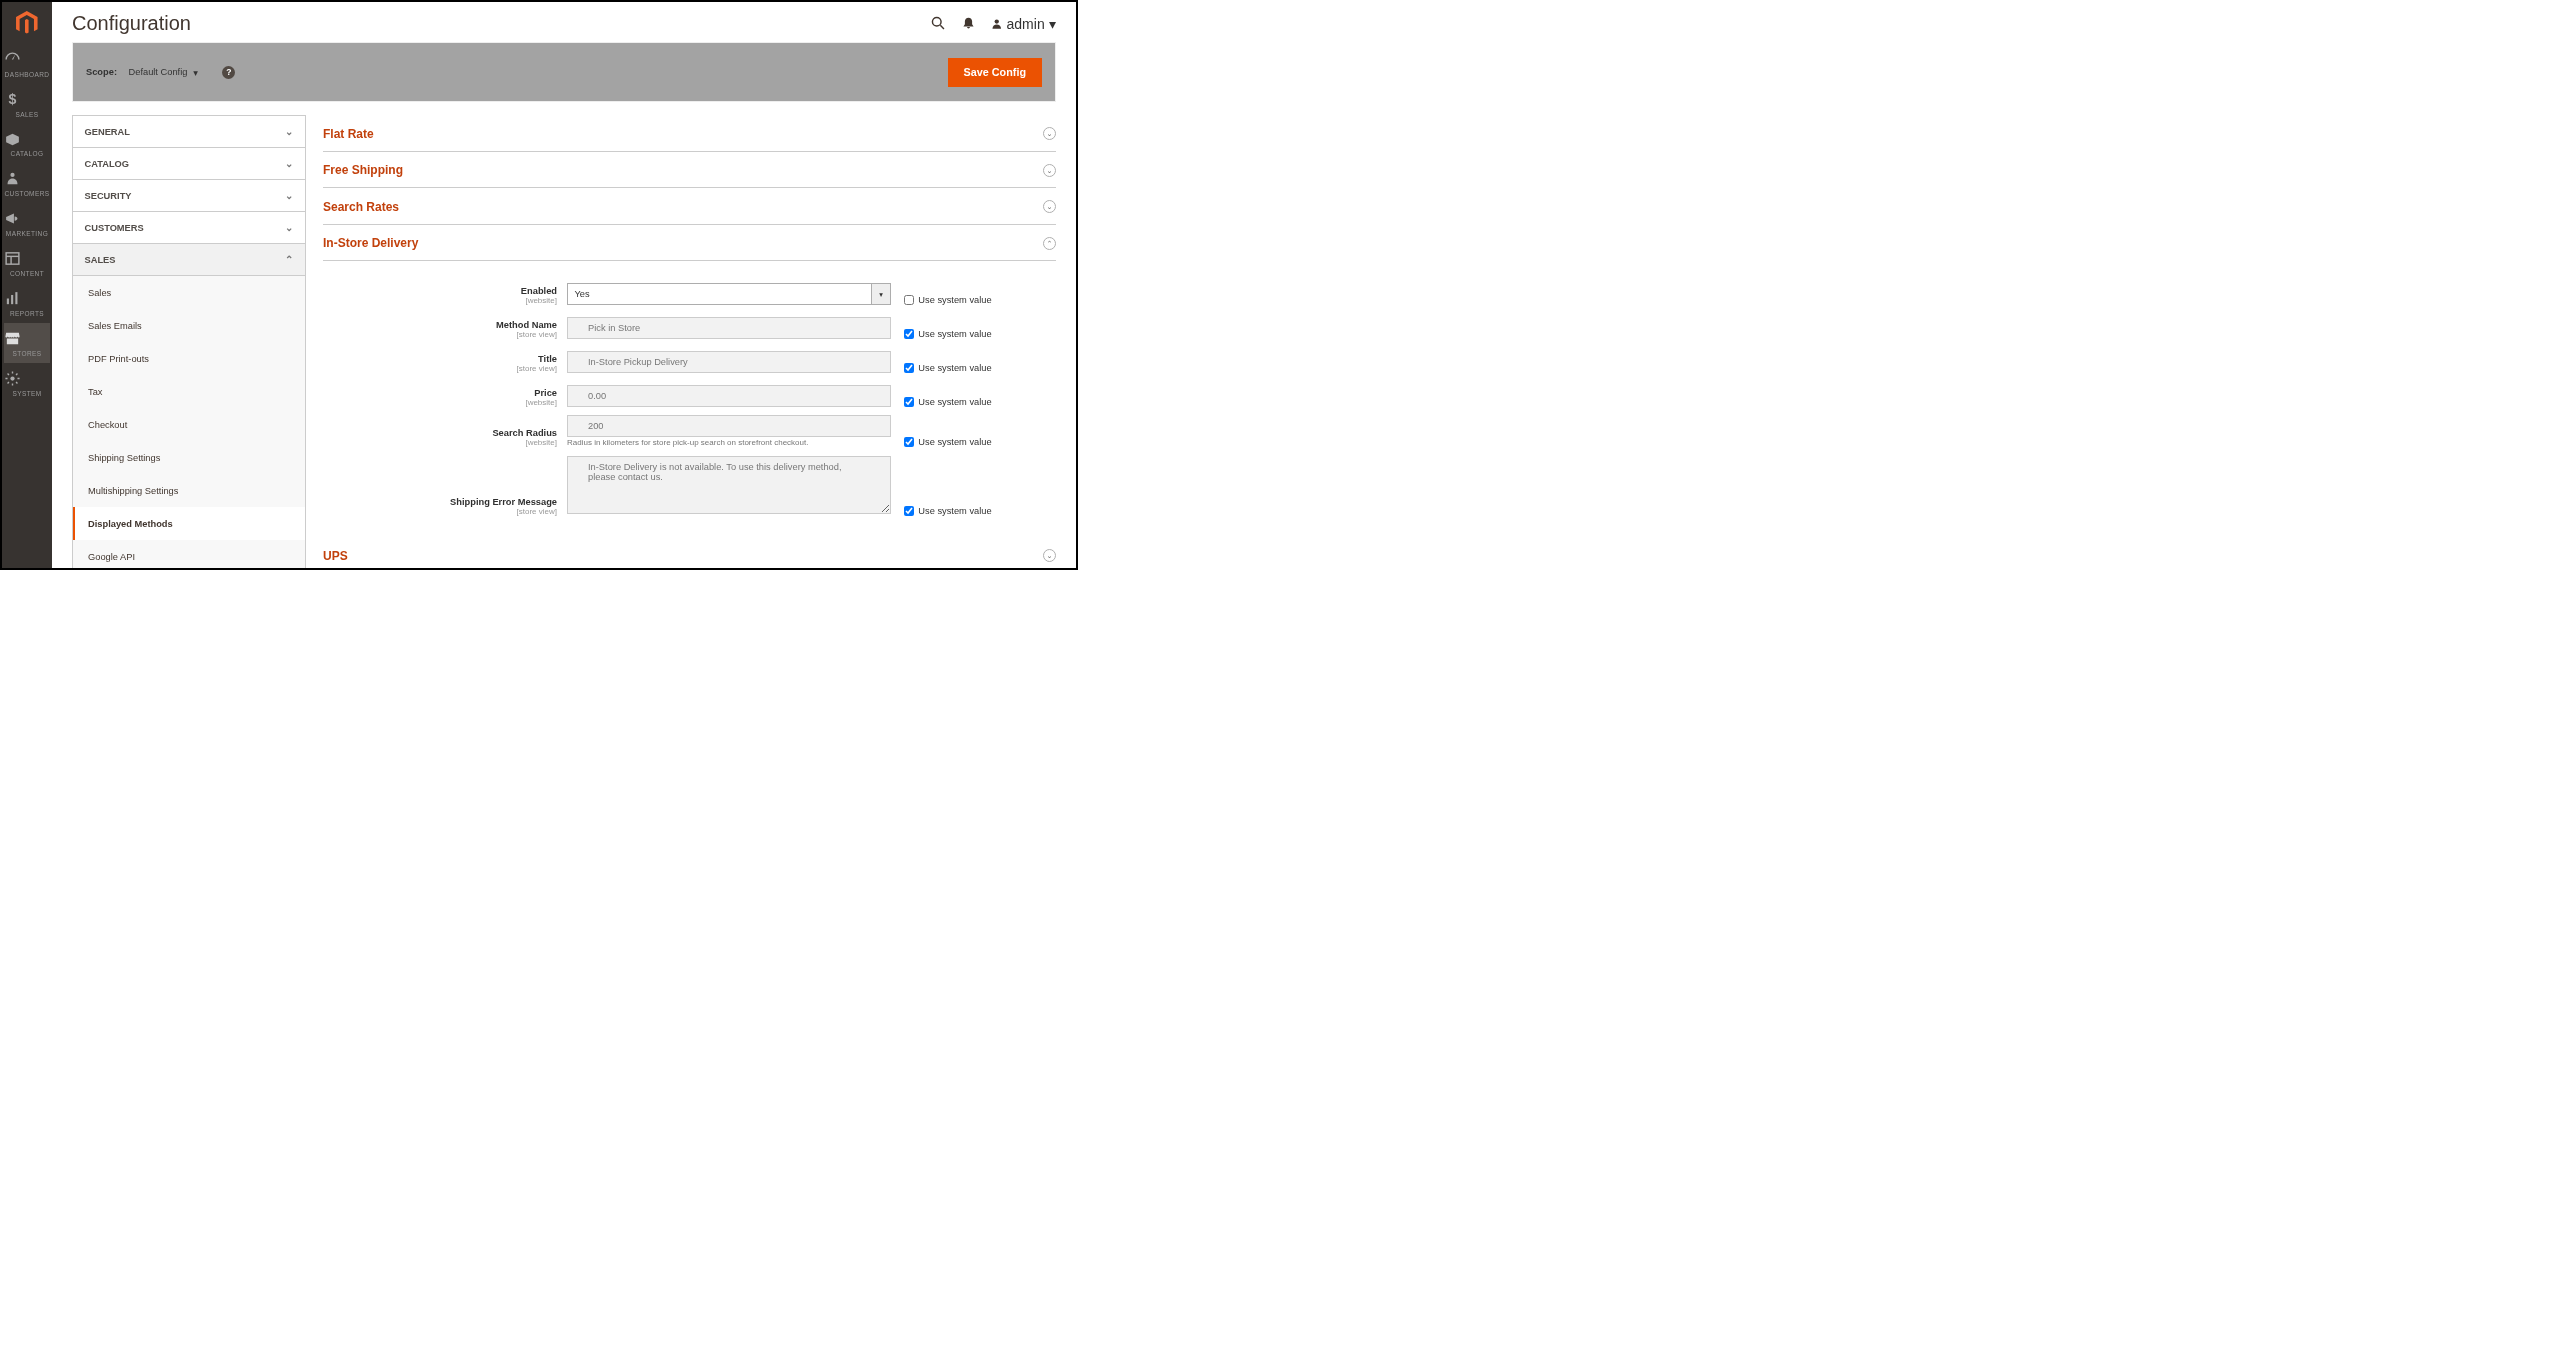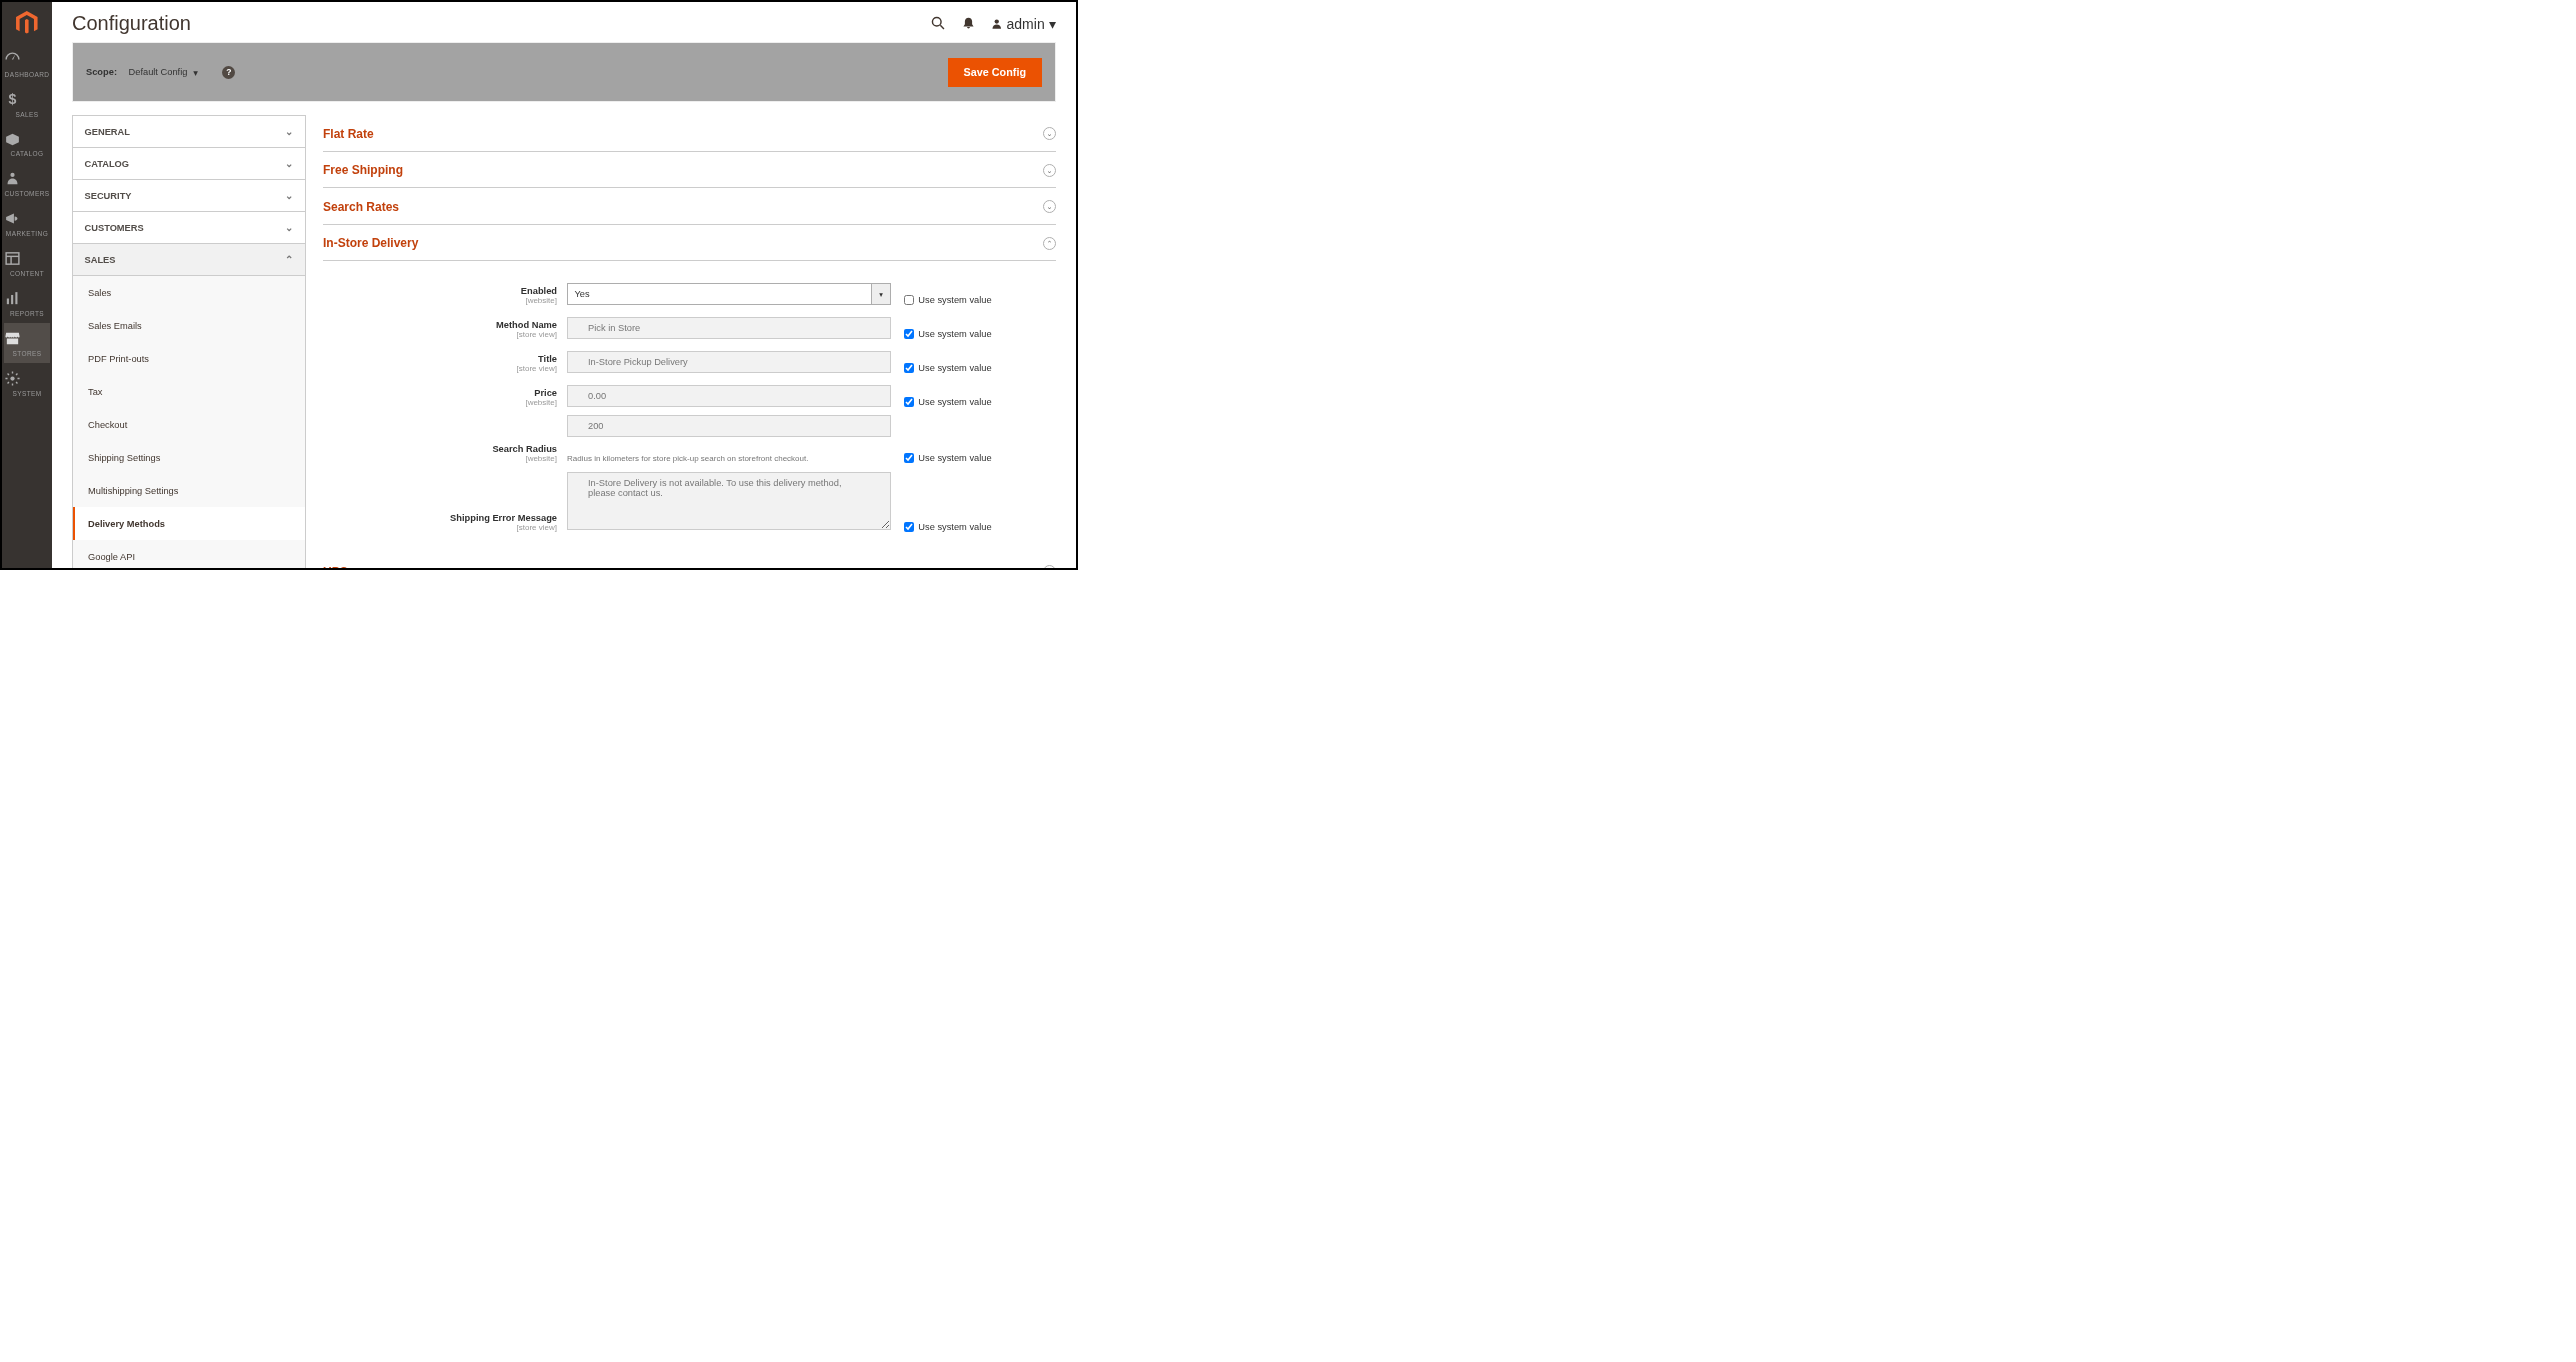--- a/index.html
+++ b/index.html
@@ -48,7 +48,7 @@
 .field-input .selectbox { display: flex; }
 .field-input .selectbox .selval { flex: 1; border: 0.7px solid #adadad; background: #fff; padding: 5px 6.5px; font-size: 9.3px; }
 .field-input .selectbox .selbtn { width: 18.7px; border: 0.7px solid #adadad; border-left: none; background: #eee; display: flex; align-items: center; justify-content: center; font-size: 7.2px; cursor: pointer; }
-.field-input .note { font-size: 8px; color: #777; margin-top: 17px; }
+.field-input .note { font-size: 8px; color: #777; margin-top: 1px; }
 .field-check { padding-left: 13px; padding-top: 5px; display: flex; align-items: center; gap: 4.3px; font-size: 9.3px; }
 .field-check input { width: 10px; height: 10px; cursor: pointer; }
 svg { display: block; }

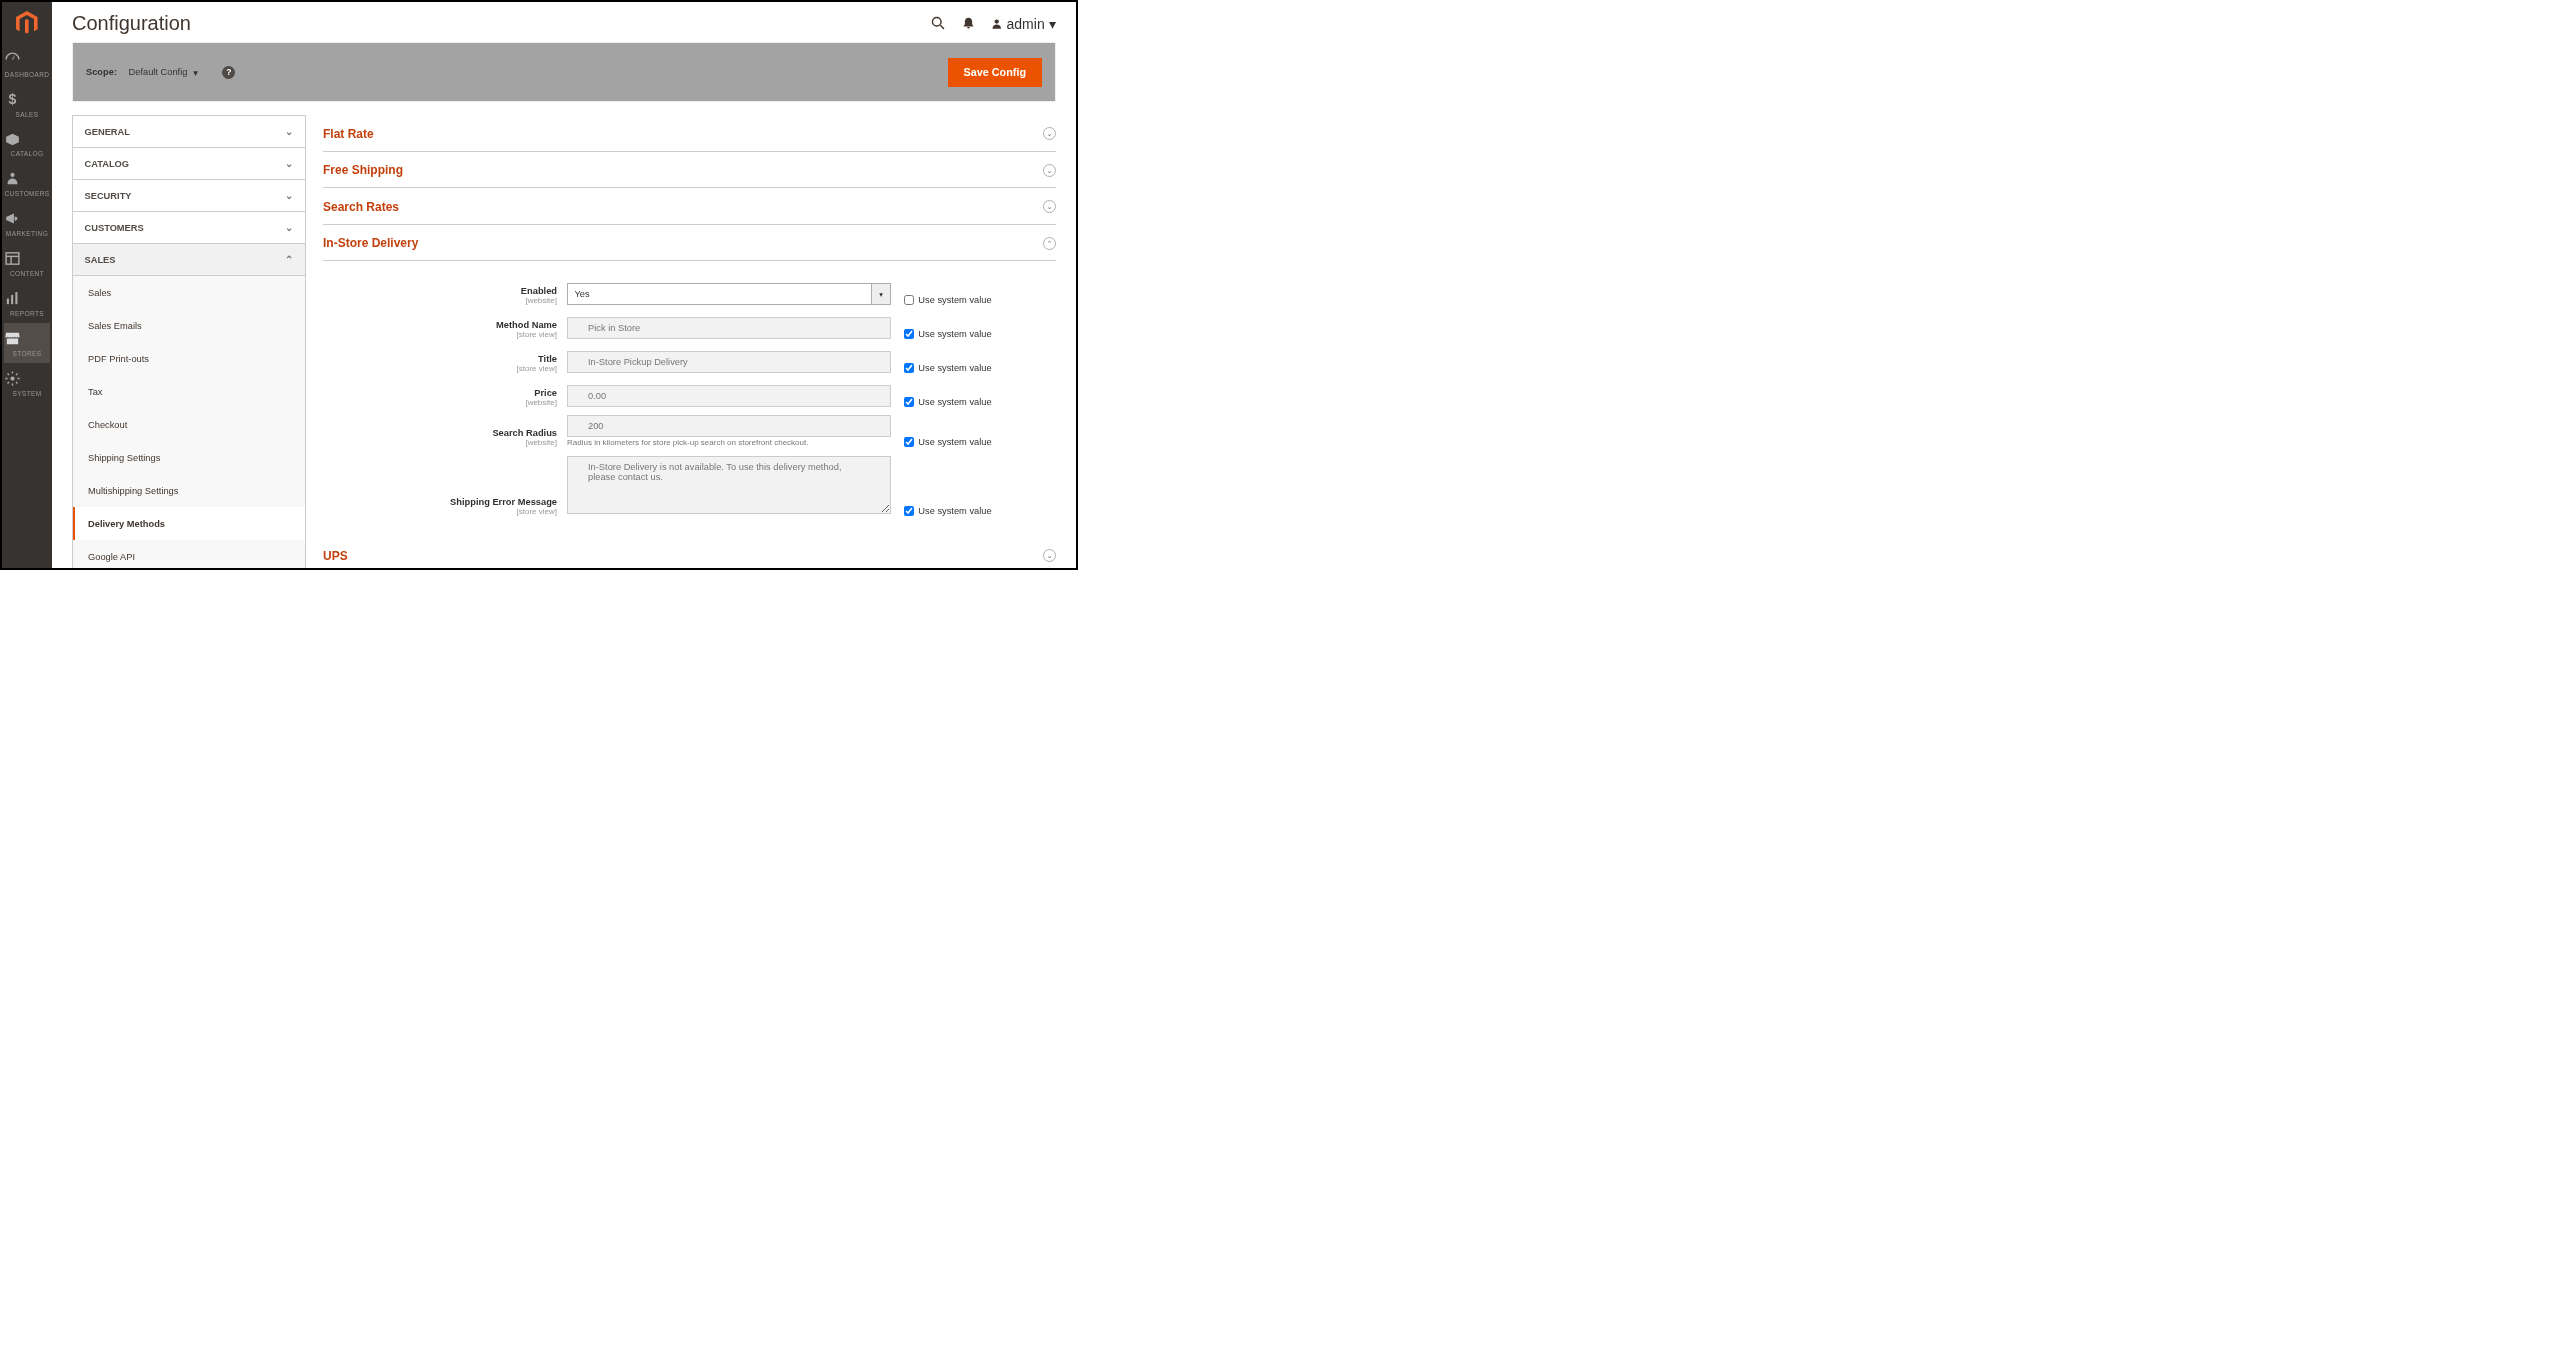--- a/index.html
+++ b/index.html
@@ -214,7 +214,7 @@
               <div class="subitem">Checkout</div>
               <div class="subitem">Shipping Settings</div>
               <div class="subitem">Multishipping Settings</div>
-              <div class="subitem active">Delivery Methods</div>
+              <div class="subitem active">Displayed Methods</div>
               <div class="subitem">Google API</div>
             </div>
           </div>

